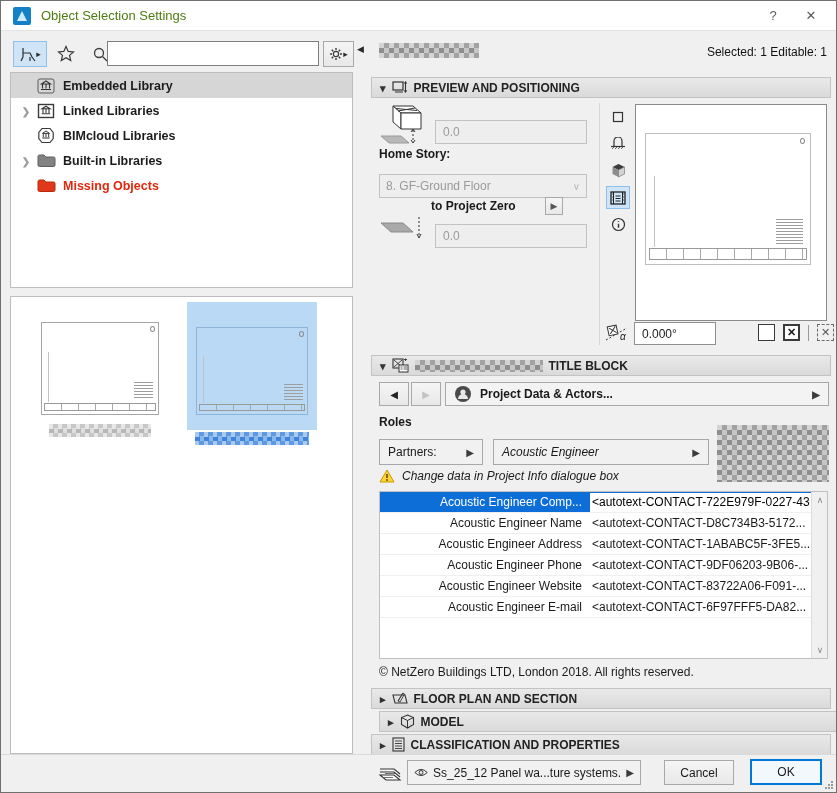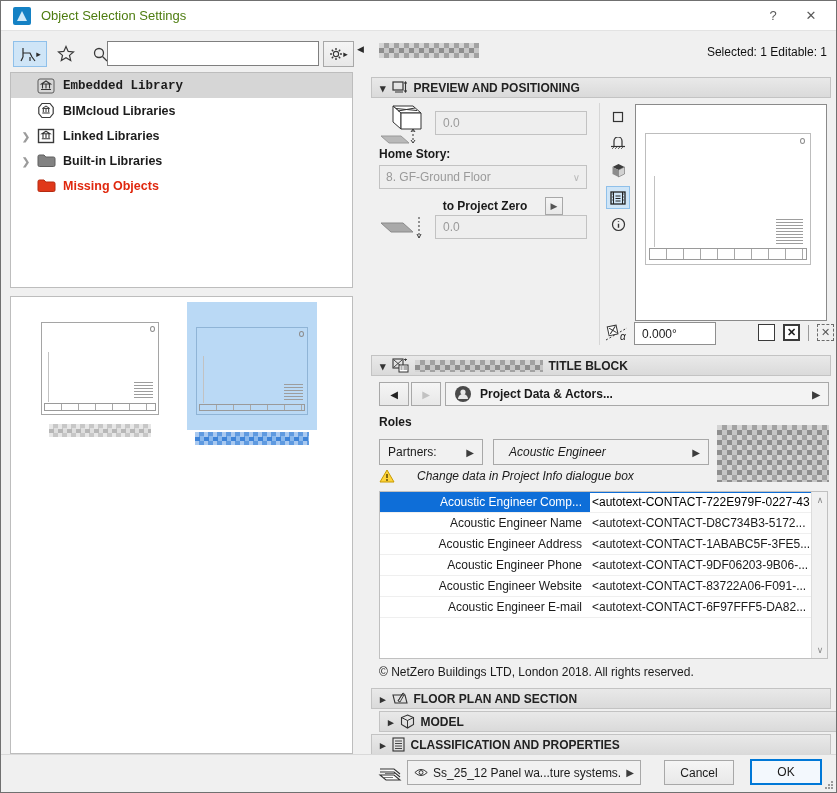--- a/index.html
+++ b/index.html
@@ -37,7 +37,7 @@
   .searchbox input{width:100%;height:100%;border:1px solid #7f7f7f;padding:0 6px;font:12px "Liberation Sans",sans-serif;outline:none;}
   .treebox{position:absolute;left:9px;top:71px;width:343px;height:216px;background:#fff;border:1px solid #bdbdbd;}
   .tree-row{position:relative;height:25px;display:flex;align-items:center;cursor:pointer;}
-  .tree-row.selected{background:#d6d6d6;font-family:Liberation Mono, monospace;}
+  .tree-row.selected{background:#d6d6d6;}
   .tree-chev{width:14px;margin-left:8px;text-align:center;}
   .tree-ic{width:22px;height:18px;margin:0 6px 0 2px;display:flex;align-items:center;justify-content:center;}
   .tree-lbl{font-weight:bold;font-size:12.5px;color:#1c1c1c;}

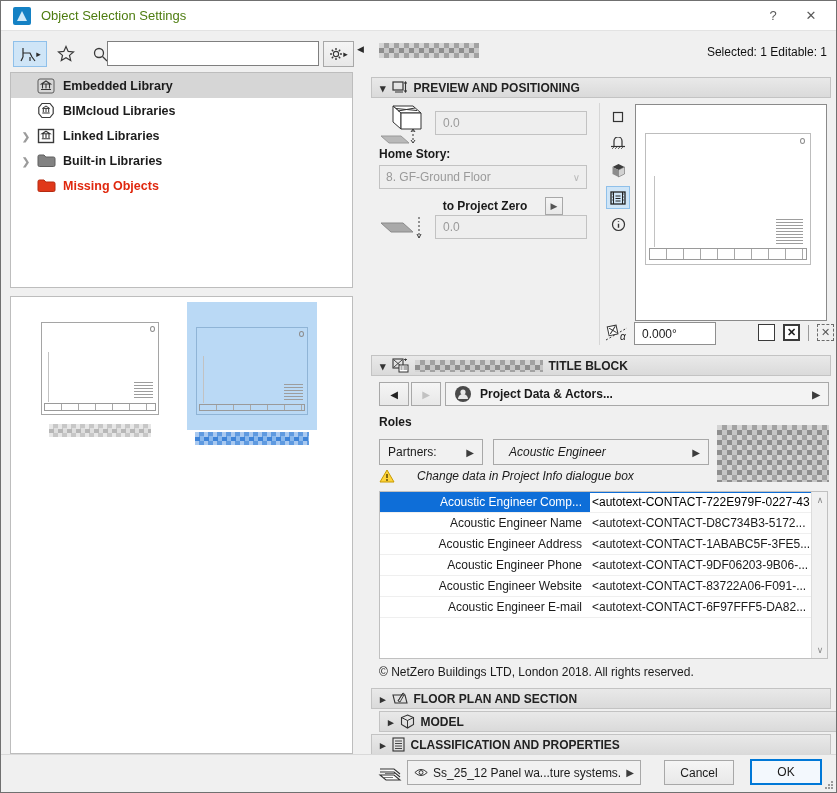--- a/index.html
+++ b/index.html
@@ -167,6 +167,16 @@
       <span class="tree-lbl">Embedded Library</span>
     </div>
     <div class="tree-row">
+      <span class="tree-chev chev-r"></span>
+      <span class="tree-ic">
+        <svg width="18" height="16" viewBox="0 0 18 16">
+            <rect x="1.5" y="1.5" width="15" height="13" fill="none" stroke="#3a3a3a" stroke-width="1.4"></rect>
+            <path d="M9 3.2 L13 5.8 H5 Z M6 6.3 v3.6 M9 6.3 v3.6 M12 6.3 v3.6 M4.8 10.8 h8.4" stroke="#333" fill="none" stroke-width="1.1"></path>
+          </svg>
+      </span>
+      <span class="tree-lbl">Linked Libraries</span>
+    </div>
+    <div class="tree-row">
       <span class="tree-chev"></span>
       <span class="tree-ic">
         <svg width="18" height="17" viewBox="0 0 18 17">
@@ -175,16 +185,6 @@
           </svg>
       </span>
       <span class="tree-lbl">BIMcloud Libraries</span>
-    </div>
-    <div class="tree-row">
-      <span class="tree-chev chev-r"></span>
-      <span class="tree-ic">
-        <svg width="18" height="16" viewBox="0 0 18 16">
-            <rect x="1.5" y="1.5" width="15" height="13" fill="none" stroke="#3a3a3a" stroke-width="1.4"></rect>
-            <path d="M9 3.2 L13 5.8 H5 Z M6 6.3 v3.6 M9 6.3 v3.6 M12 6.3 v3.6 M4.8 10.8 h8.4" stroke="#333" fill="none" stroke-width="1.1"></path>
-          </svg>
-      </span>
-      <span class="tree-lbl">Linked Libraries</span>
     </div>
     <div class="tree-row">
       <span class="tree-chev chev-r"></span>

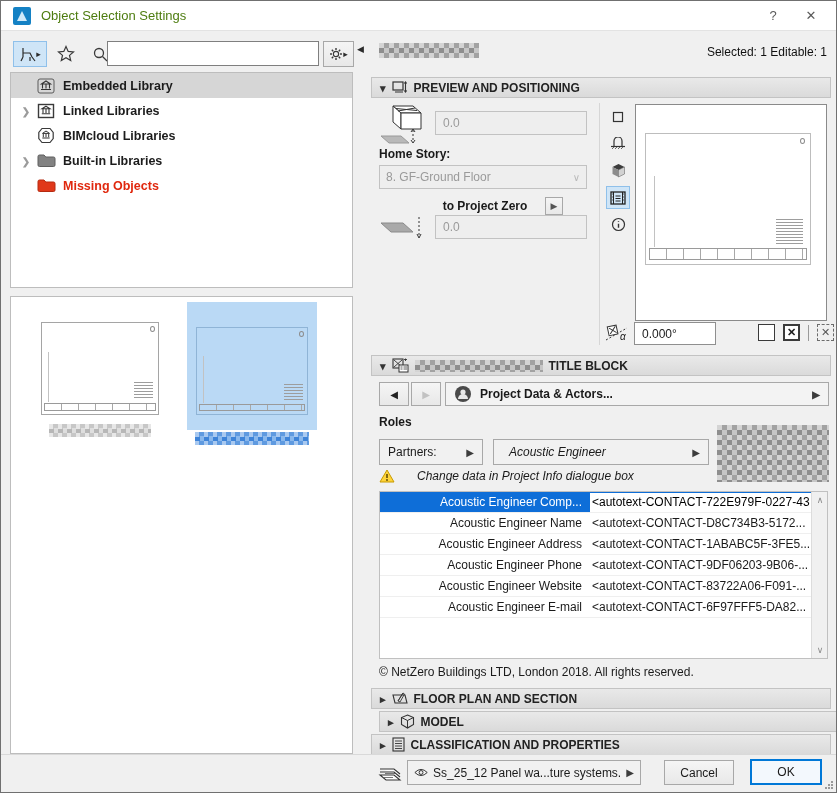--- a/index.html
+++ b/index.html
@@ -18,7 +18,7 @@
   
   .btn{background:linear-gradient(#f5f5f5,#e8e8e8);border:1px solid #a8a8a8;display:flex;align-items:center;justify-content:center;cursor:pointer;}
   .field{background:#fff;border:1px solid #8f8f8f;}
-  .field.disabled{background:#eeeeee;border-color:#c2c2c2;color:#9a9a9a;}
+  .field.disabled{background:#eeeeee;border-color:#c2c2c2;color:#9a9a9a;margin-top:9px;}
   .chev-r:before{content:"❯";color:#9b9b9b;font-size:10px;font-weight:bold;}
   .sec-hdr{position:absolute;left:370px;width:460px;height:21px;background:linear-gradient(#e9e9e9,#dadada);
            border:1px solid #c3c3c3;display:flex;align-items:center;gap:6px;padding:0 8px;font-weight:bold;font-size:12px;color:#222;cursor:pointer;}

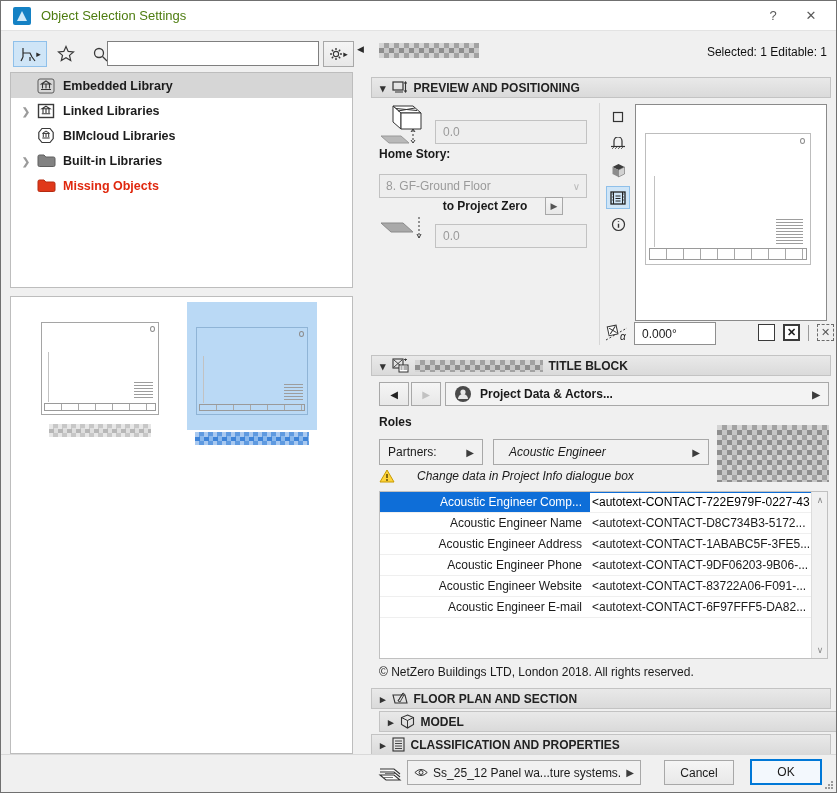--- a/index.html
+++ b/index.html
@@ -269,7 +269,7 @@
     <span class="ddchev">∨</span>
   </div>
 
-  <div class="abs" style="left:430px;top:198px;width:108px;text-align:center;font-weight:bold;">to Project Zero</div>
+  <div class="abs" style="left:430px;top:198px;width:108px;text-align:left;font-weight:bold;">to Project Zero</div>
   <div class="btn abs" style="left:544px;top:196px;width:18px;height:18px;">
     <span style="font-size:9px;color:#555;">▶</span>
   </div>

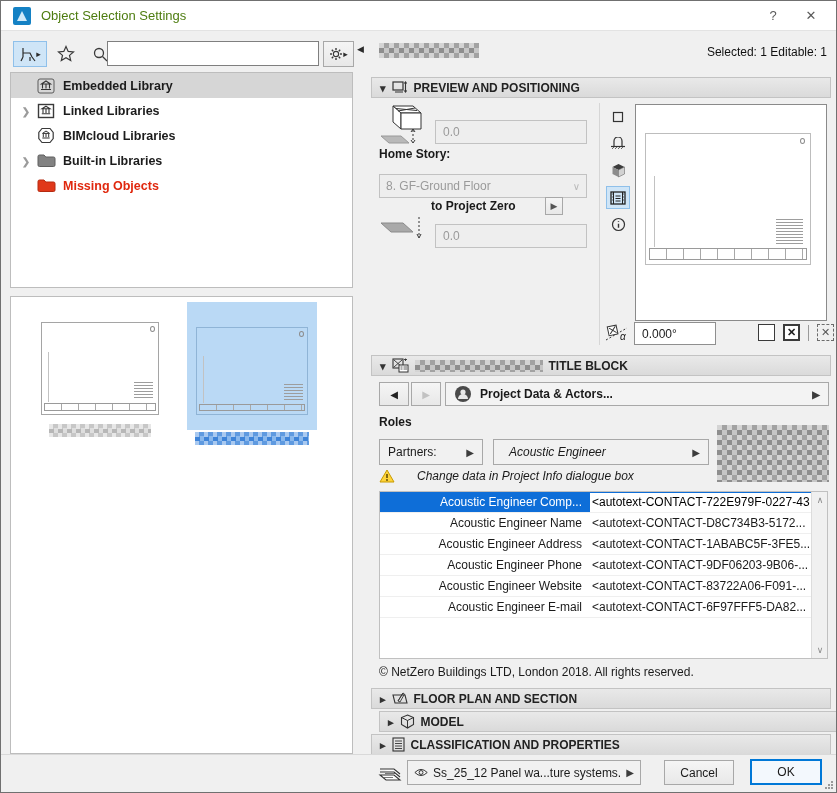--- a/index.html
+++ b/index.html
@@ -109,7 +109,7 @@
                    radial-gradient(circle at 5px 8px,#9a9a9a 1px,transparent 1.4px),
                    radial-gradient(circle at 8px 8px,#9a9a9a 1px,transparent 1.4px);}
   svg{display:block;}
-  .ital{font-style:italic;padding-left:15px;}
+  .ital{font-style:italic;}
 </style>
 </head>
 <body>

